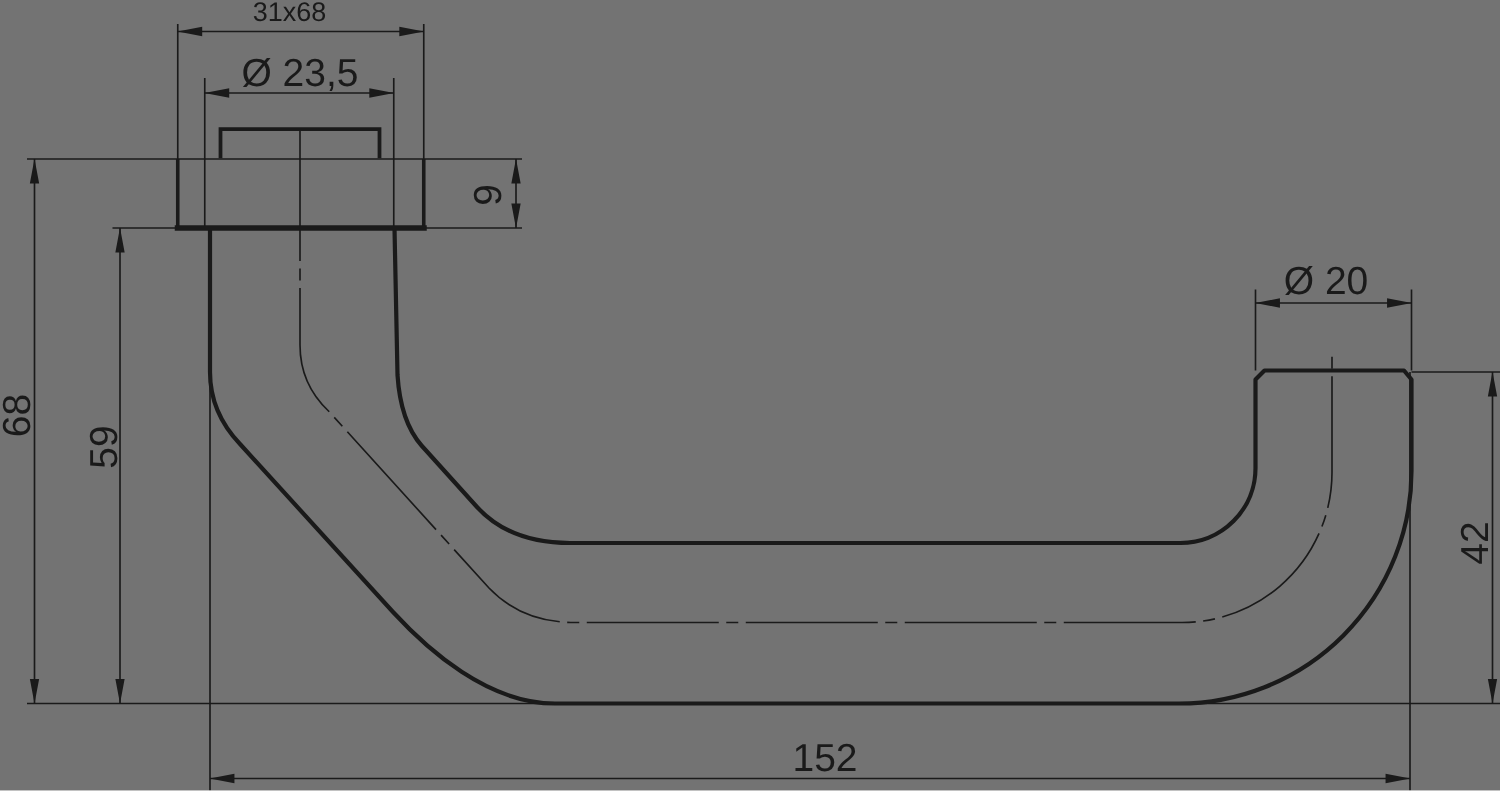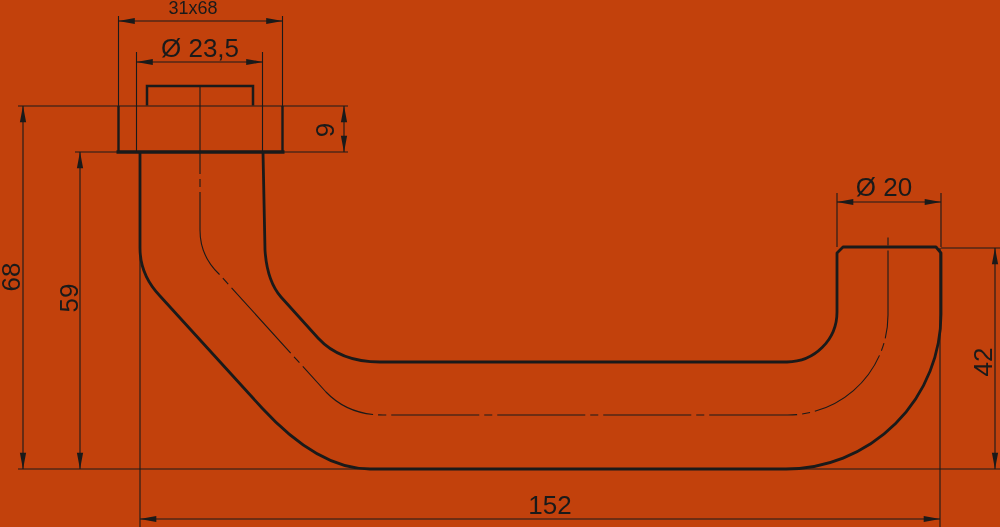--- a/index.html
+++ b/index.html
@@ -11,7 +11,7 @@
     position: relative;
     width: 1000px;
     height: 527px;
-    background: #c2410c;
+    background: #737373;
     overflow: hidden;
   }
   svg {

